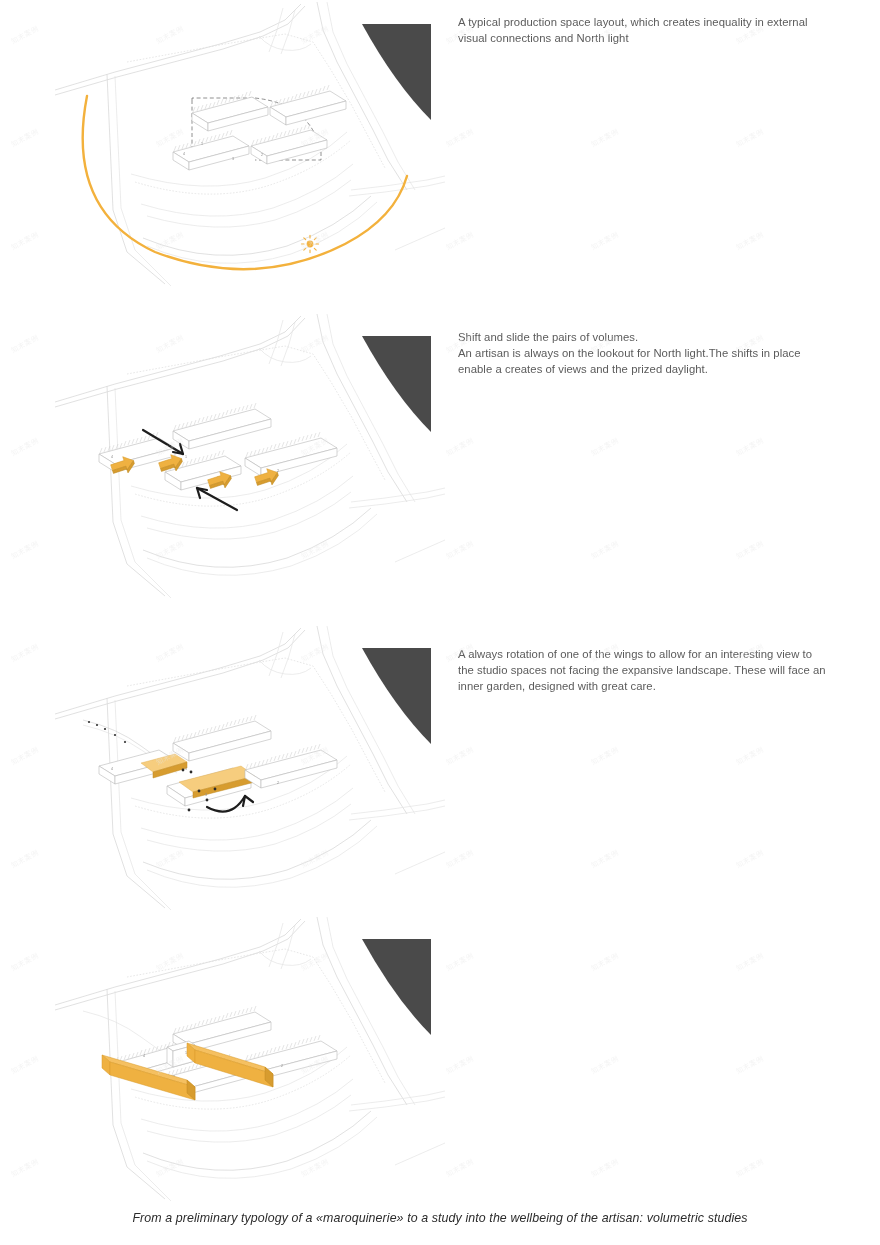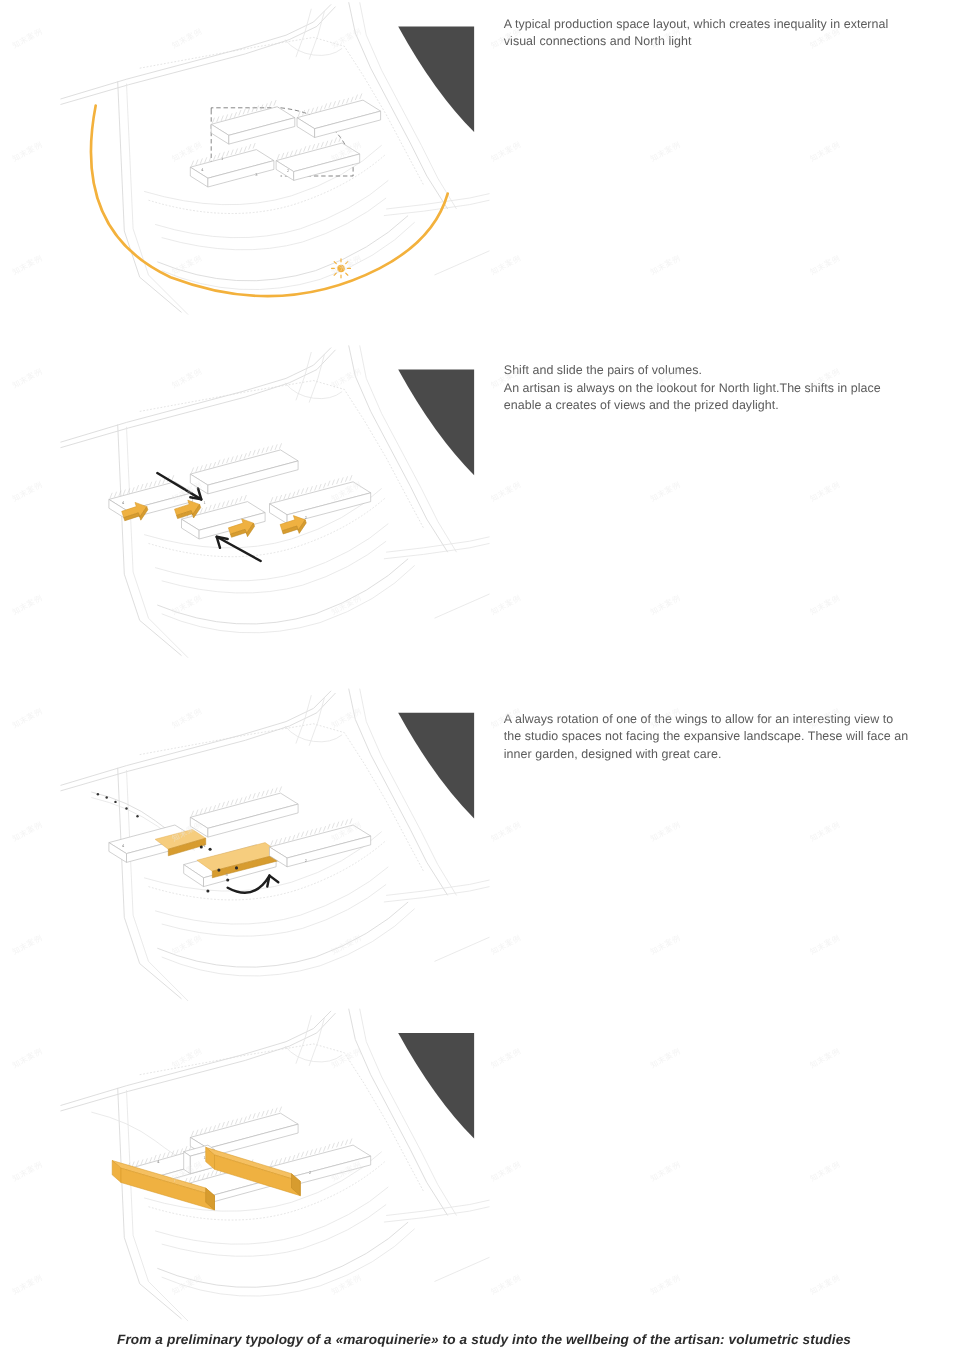--- a/index.html
+++ b/index.html
@@ -91,7 +91,7 @@
     width: 880px;
     text-align: center;
     font-style: italic;
-    font-weight: bold;
+    font-weight: normal;
     font-size: 12.4px;
     color: #2b2b2b;
     letter-spacing: 0.1px;

